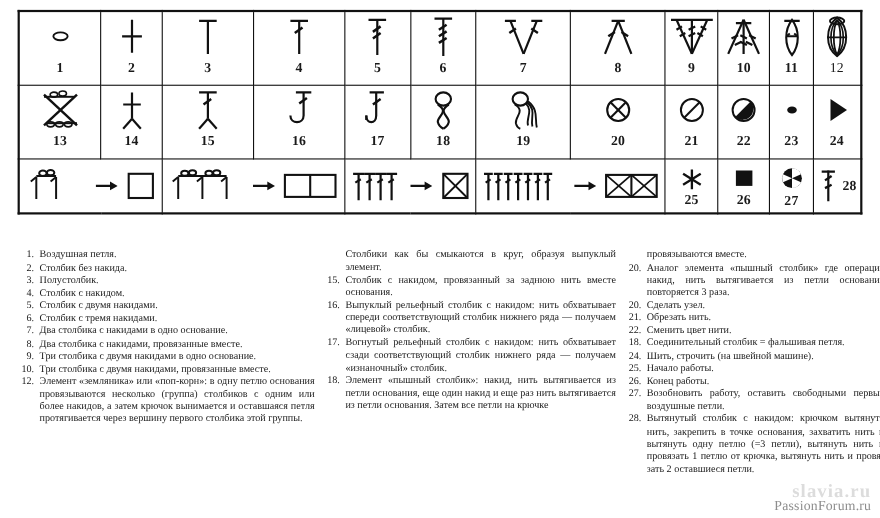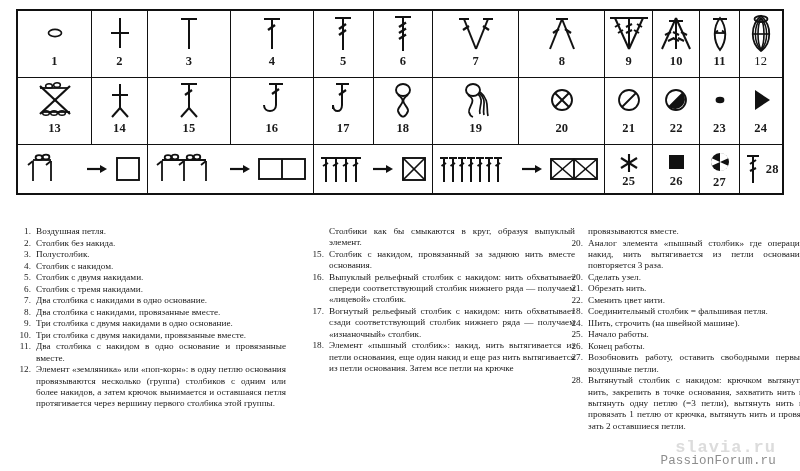--- a/index.html
+++ b/index.html
@@ -32,7 +32,7 @@
   .col{position:absolute;top:0;font-size:9.2px;line-height:11.35px;
        font-family:"Liberation Serif", serif;}
   .col1{left:0;width:272px;}
-  .col2{left:278px;width:268px;margin-left:15px;}
+  .col2{left:278px;width:268px;}
   .col3{left:552px;width:238px;}
   .li{display:flex;margin:0 0 .2px 0;}
   .li .idx{width:17px;flex:0 0 17px;text-align:right;padding-right:5px;}

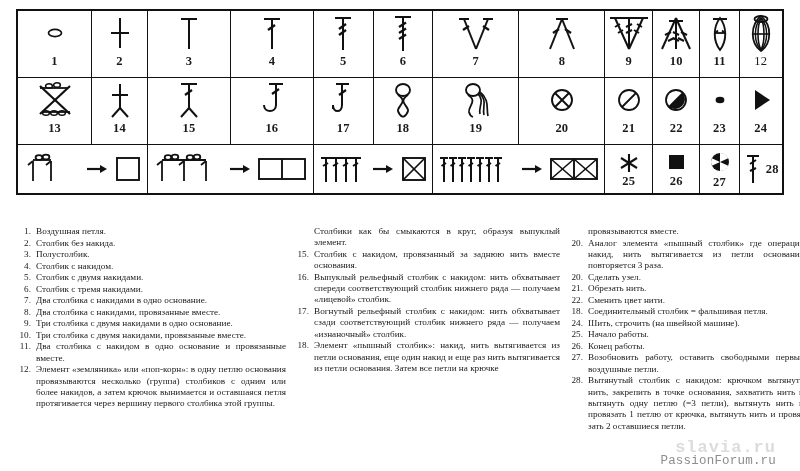--- a/index.html
+++ b/index.html
@@ -601,10 +601,6 @@
           <span class="txt">Три столбика с двумя накидами, провязан­ные вместе.</span>
         </div>
       <div class="li">
-          <span class="idx">11.</span>
-          <span class="txt">Два столбика с накидом в одно основание и провязанные вместе.</span>
-        </div>
-      <div class="li">
           <span class="idx">12.</span>
           <span class="txt">Элемент «земляника» или «поп-корн»: в одну петлю основания провязываются не­сколько (группа) столбиков с одним или более накидов, а затем крючок вынимает­ся и оставшаяся петля протягивается через вершину первого столбика этой группы.</span>
         </div>

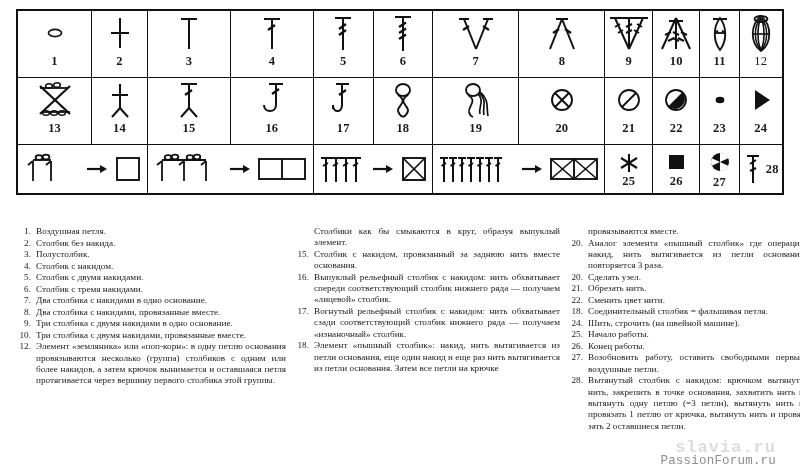--- a/index.html
+++ b/index.html
@@ -40,8 +40,8 @@
   .li .txt{flex:1;text-align:justify;}
 
   
-  .wm{position:absolute;right:24px;bottom:3px;font-size:12.5px;
-      font-family:Liberation Mono, monospace;color:#8d8d8d;
+  .wm{position:absolute;right:8px;bottom:3px;font-size:12.5px;
+      font-family:Liberation Serif, serif;color:#8d8d8d;
       letter-spacing:.2px;}
   .wm .ghost{position:absolute;right:0;bottom:11px;font-size:17px;color:#dcdcdc;
       font-weight:bold;letter-spacing:1px;}

